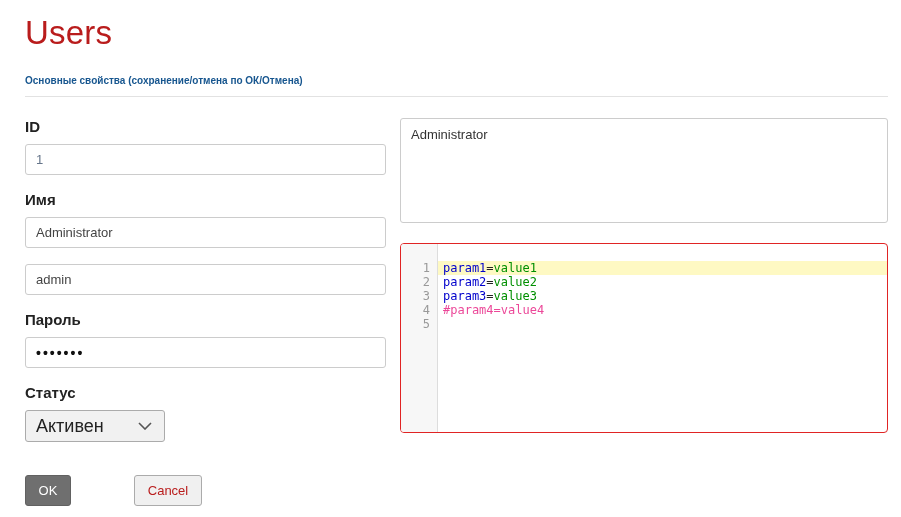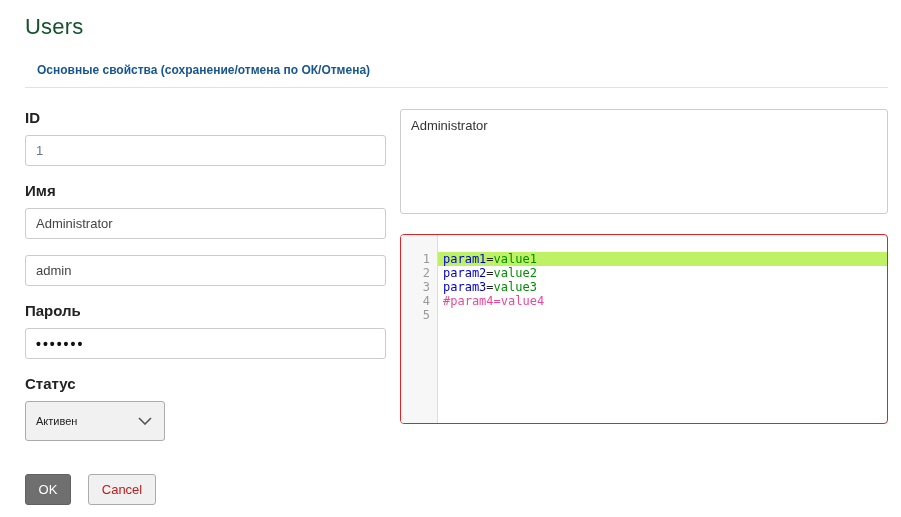--- a/index.html
+++ b/index.html
@@ -13,8 +13,8 @@
   .page { padding: 14px 0 0 25px; width: 901px; }
 
   .page-title {
-    color: #14532d;
-    font-size: 22px;
+    color: #b91c1c;
+    font-size: 33px;
     font-weight: 400;
     letter-spacing: 0.2px;
   }

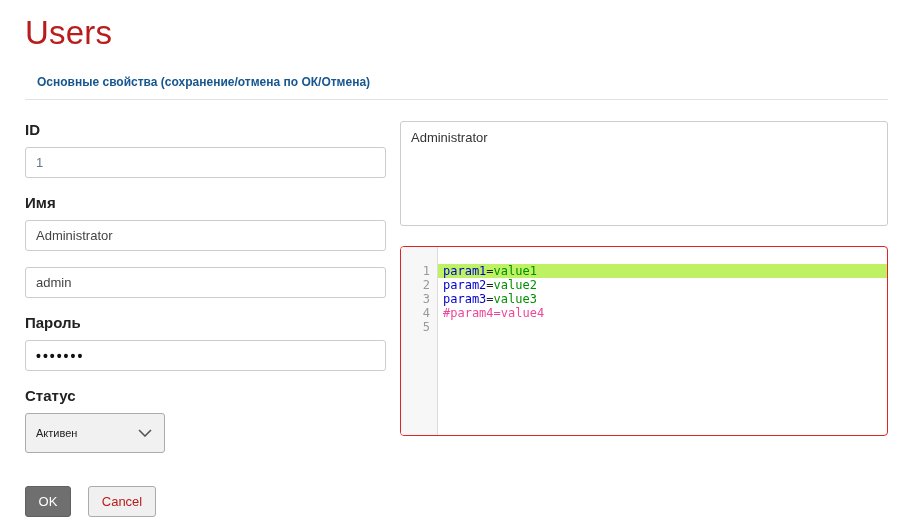--- a/index.html
+++ b/index.html
@@ -21,9 +21,8 @@
   .page-subtitle {
     margin-top: 23px;
     color: #17568f;
-    font-size: 12px;
+    font-size: 10px;
     font-weight: 700;
-    margin-left: 12px;
   }
   .divider {
     margin-top: 10px;

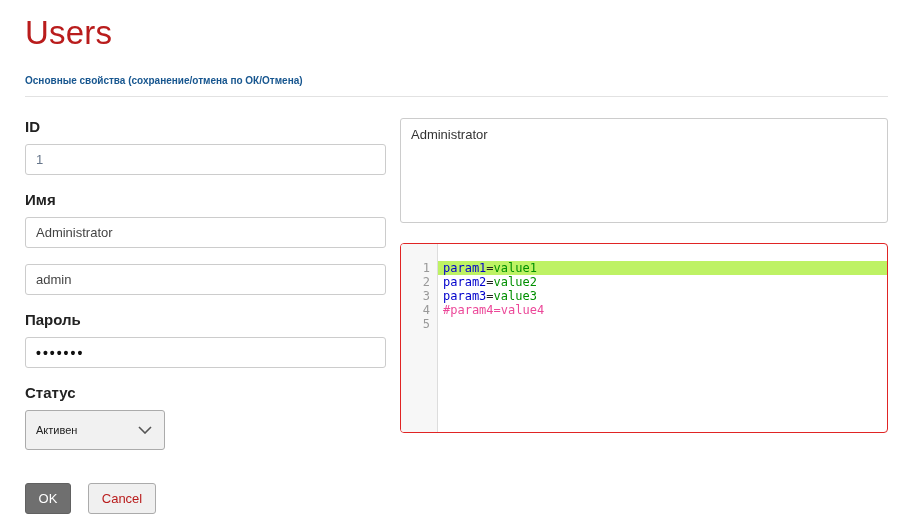--- a/index.html
+++ b/index.html
@@ -149,7 +149,7 @@
     color: #999;
   }
   .cm-code { flex: 1; padding-left: 5px; white-space: pre; color: #222; }
-  .cm-line.active .cm-code { background: #bef264; }
+  .cm-line.active .cm-code { background: #fef9c3; }
   .tok-key { color: #0000cc; }
   .tok-op { color: #222; }
   .tok-value { color: #008f00; }

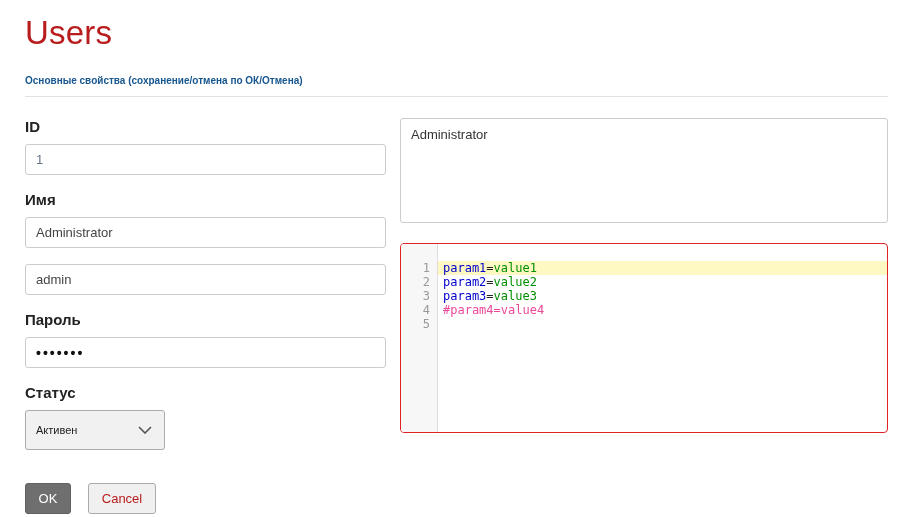--- a/index.html
+++ b/index.html
@@ -71,7 +71,7 @@
 
   .select-box {
     width: 140px;
-    height: 40px;
+    height: 32px;
     border: 1px solid #ababab;
     border-radius: 3px;
     background: #f1f1f1;
@@ -79,7 +79,7 @@
     align-items: center;
     justify-content: space-between;
     padding: 0 10px;
-    font-size: 11px;
+    font-size: 18px;
     color: #222;
     cursor: default;
   }

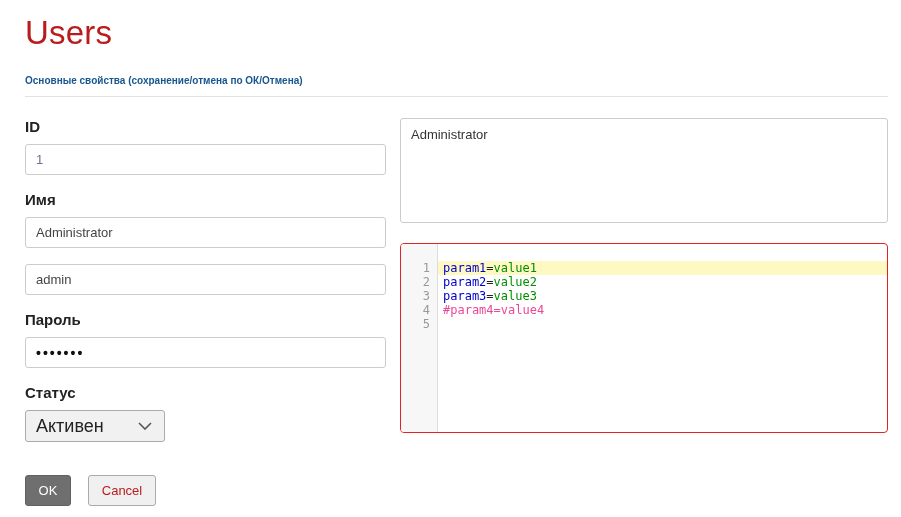--- a/index.html
+++ b/index.html
@@ -85,7 +85,7 @@
   }
   .select-box .chev { display:flex; align-items:center; margin-right:2px; }
 
-  .btn-row { margin-top: 33px; display: flex; align-items: flex-end; }
+  .btn-row { margin-top: 33px; display: flex; align-items: flex-end; gap: 46px; }
   .btn {
     height: 31px;
     border-radius: 3px;

